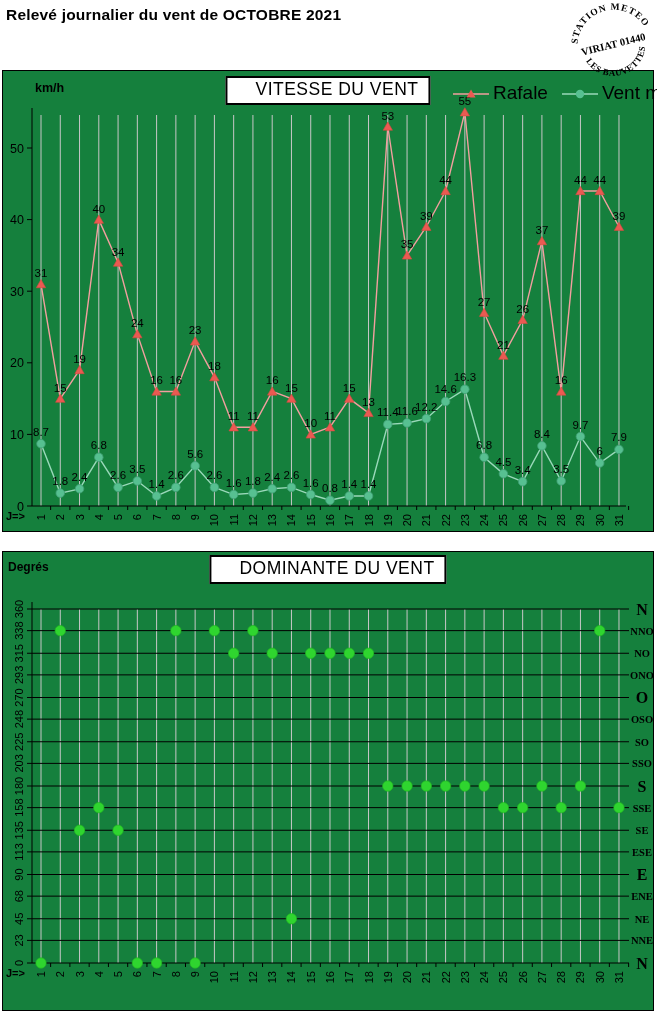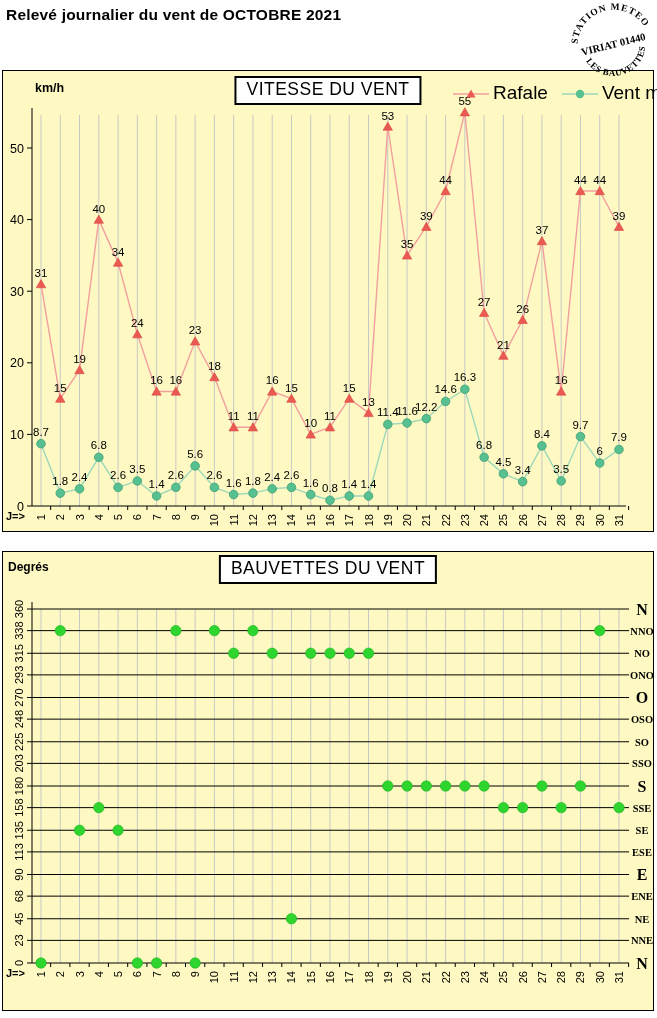--- a/index.html
+++ b/index.html
@@ -9,7 +9,7 @@
   }
   .page-title{position:absolute;left:6px;top:6px;font-size:15.5px;font-weight:bold;letter-spacing:.2px;}
   .stamp{position:absolute;left:568px;top:-2px;width:88px;height:82px;transform:rotate(-14deg);z-index:3;}
-  .chart-box{position:absolute;left:2px;width:650px;border:1px solid #000;background:#fef9c3;}
+  .chart-box{position:absolute;left:2px;width:650px;border:1px solid #000;background:#15803d;}
   #speed-box{top:70px;height:460px;}
   #dir-box{top:551px;height:458px;}
   .plot-svg{position:absolute;left:0;top:0;}

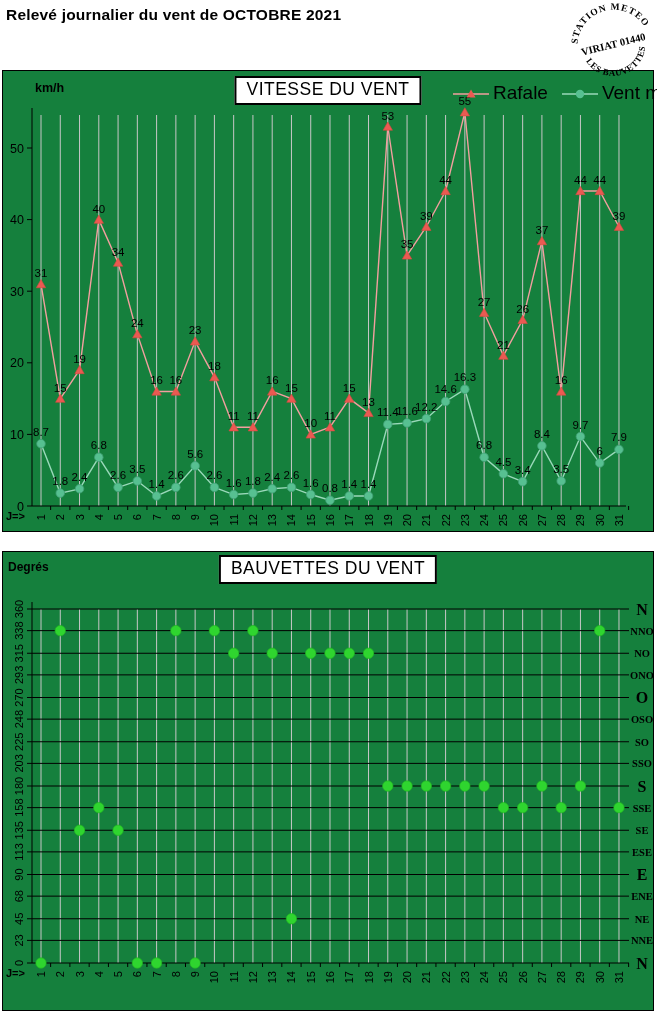--- a/index.html
+++ b/index.html
@@ -18,7 +18,7 @@
   #dir-box .unit-label{left:5px;top:8px;font-size:12px;}
   .box-title{
     position:absolute;left:50%;transform:translateX(-50%);top:5px;
-    border:2px solid #000;padding:1px 10px 3px 10px;font-size:17.5px;letter-spacing:.5px;
+    border:2px solid #000;padding:1px 10px 3px 28px;font-size:17.5px;letter-spacing:.5px;
     background:#fff;z-index:2;white-space:nowrap;
   }
   #dir-box .box-title{top:3px;}

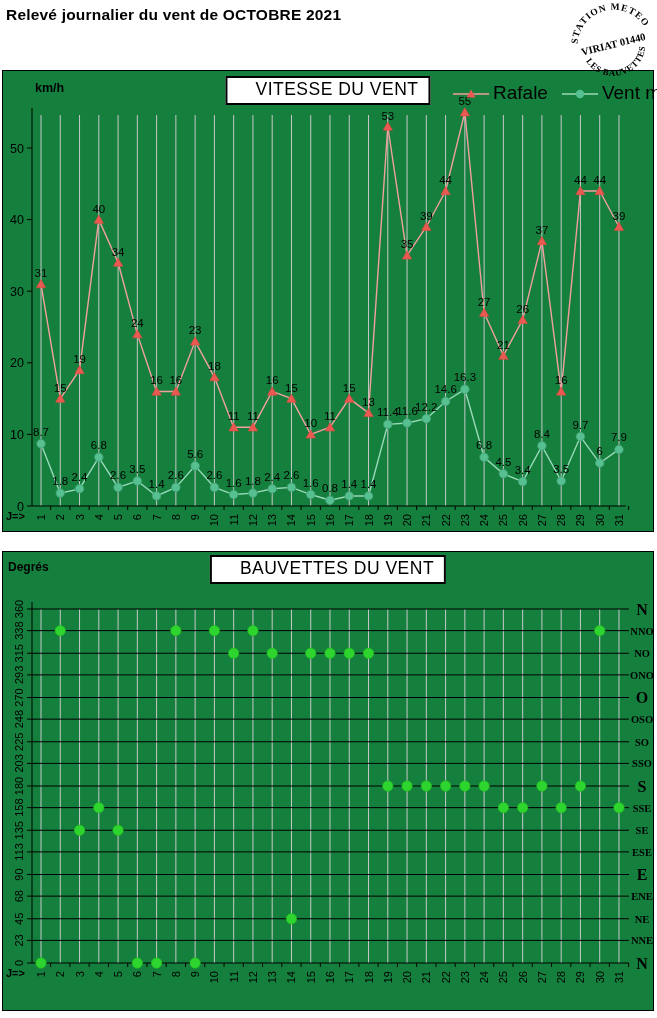--- a/index.html
+++ b/index.html
@@ -313,7 +313,7 @@
 
 <section class="chart-box" id="dir-box">
   <span class="unit-label">Degrés</span>
-  <div class="box-title">BAUVETTES DU VENT</div>
+  <div class="box-title">DOMINANTE DU VENT</div>
   <svg id="dir-svg" class="plot-svg" width="650" height="458" xmlns="http://www.w3.org/2000/svg">
       <g>
         <line x1="38" y1="57" x2="38" y2="411" stroke="#c7c7c7"></line>

